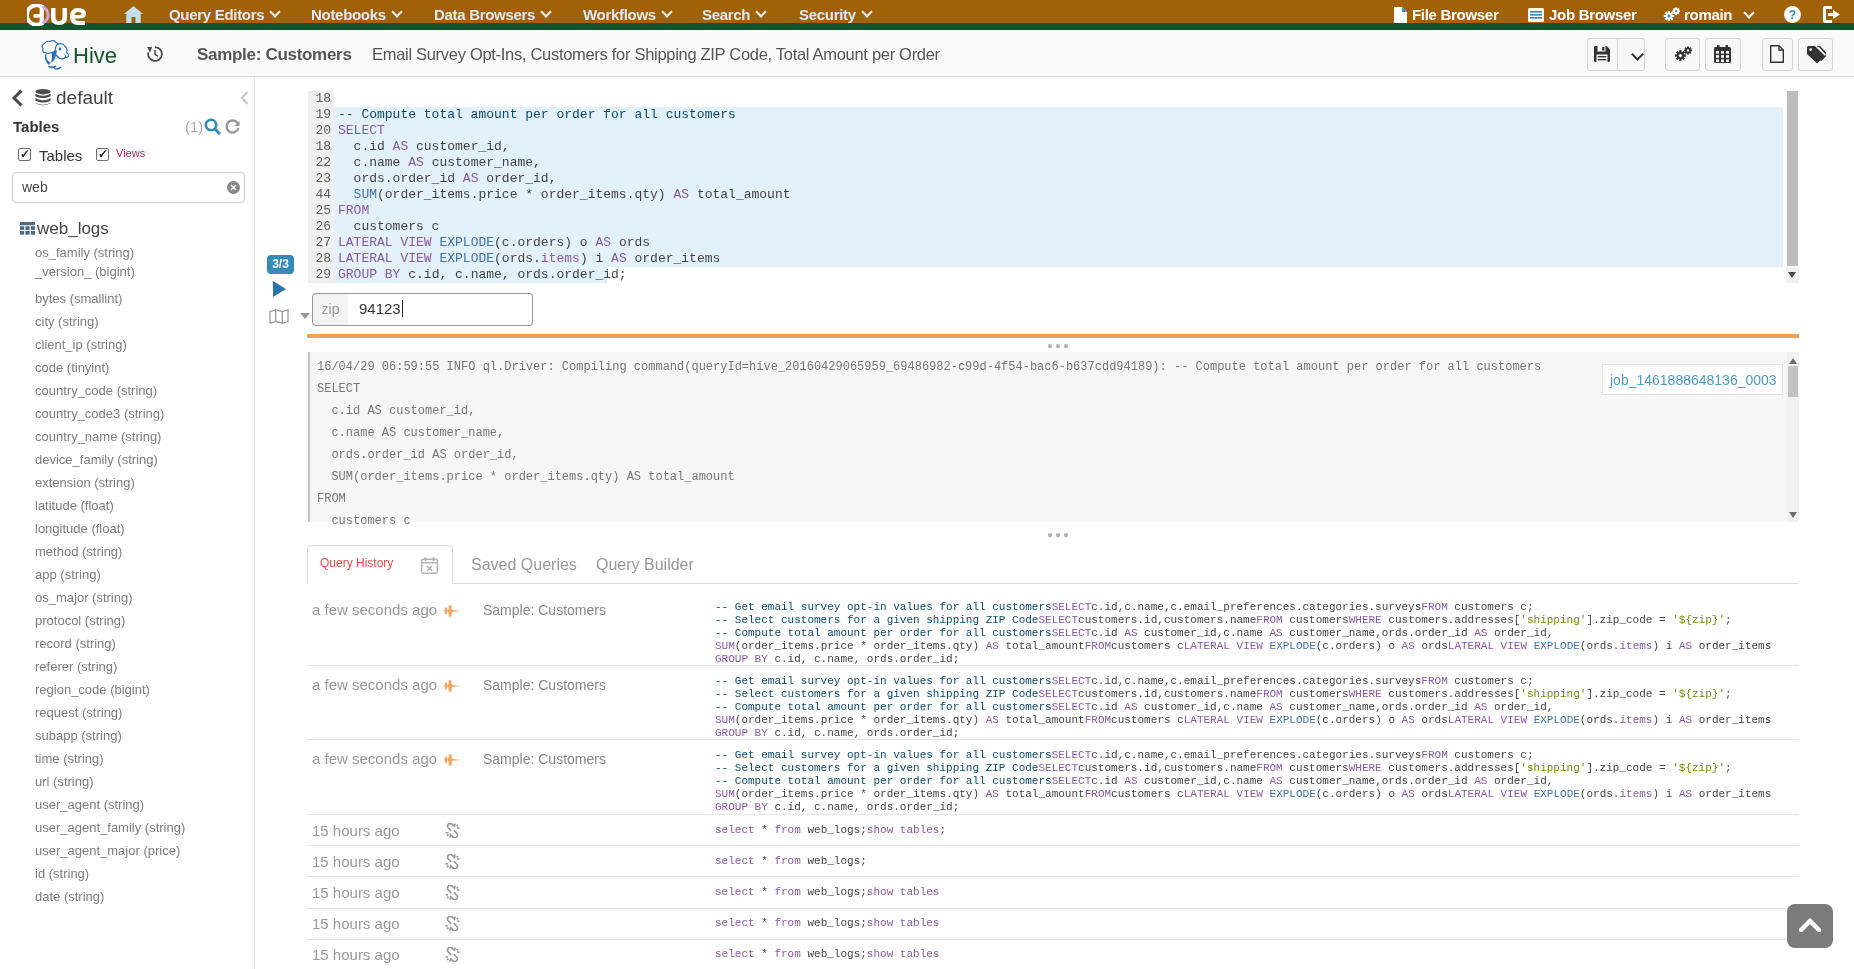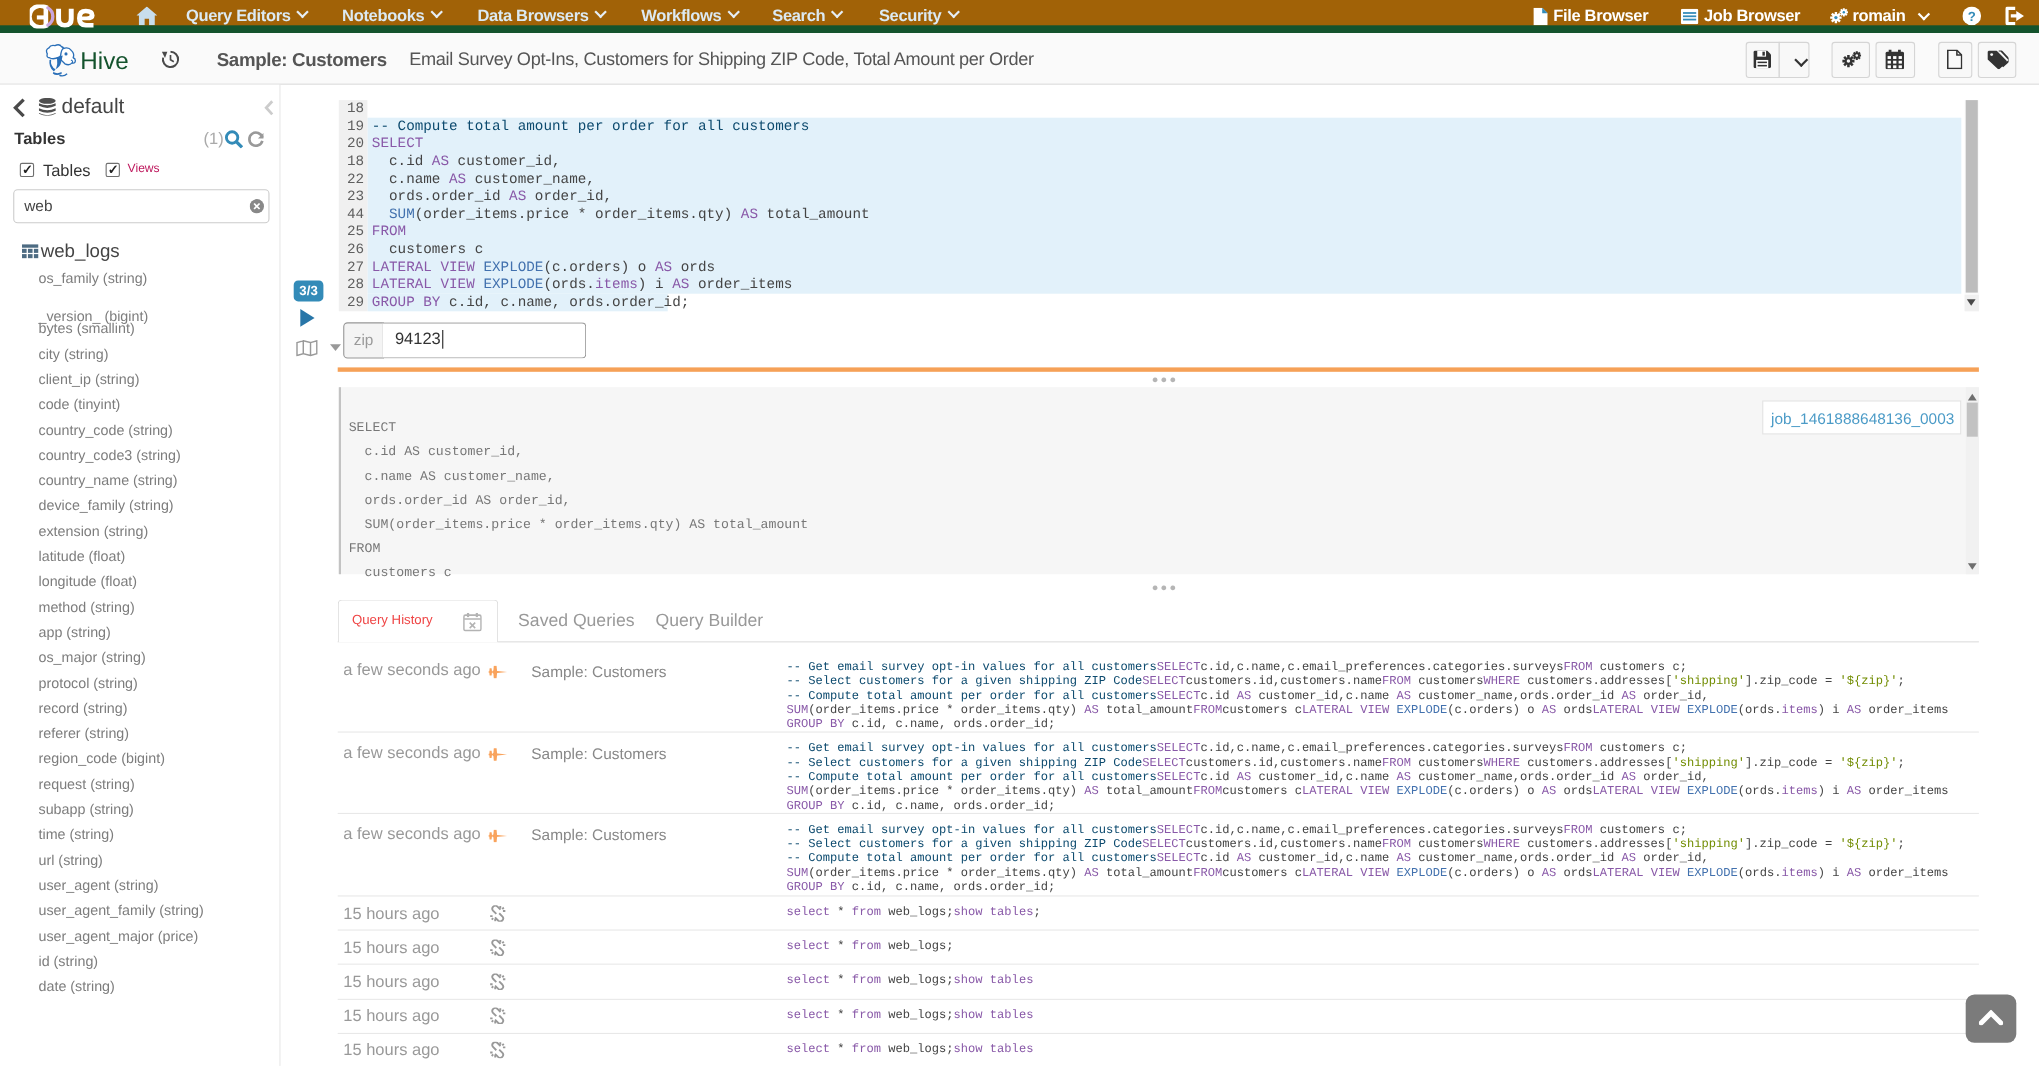--- a/index.html
+++ b/index.html
@@ -248,7 +248,7 @@
   </svg>
   <div class="abs" style="left:37px;top:219px;font-size:17px;color:#444">web_logs</div>
   <div class="col-item" style="top:245px">os_family (string)</div>
-  <div class="col-item" style="top:280px">_version_ (bigint)</div>
+  <div class="col-item" style="top:264px">_version_ (bigint)</div>
   <div class="col-item" style="top:291px">bytes (smallint)</div>
   <div class="col-item" style="top:314px">city (string)</div>
   <div class="col-item" style="top:337px">client_ip (string)</div>

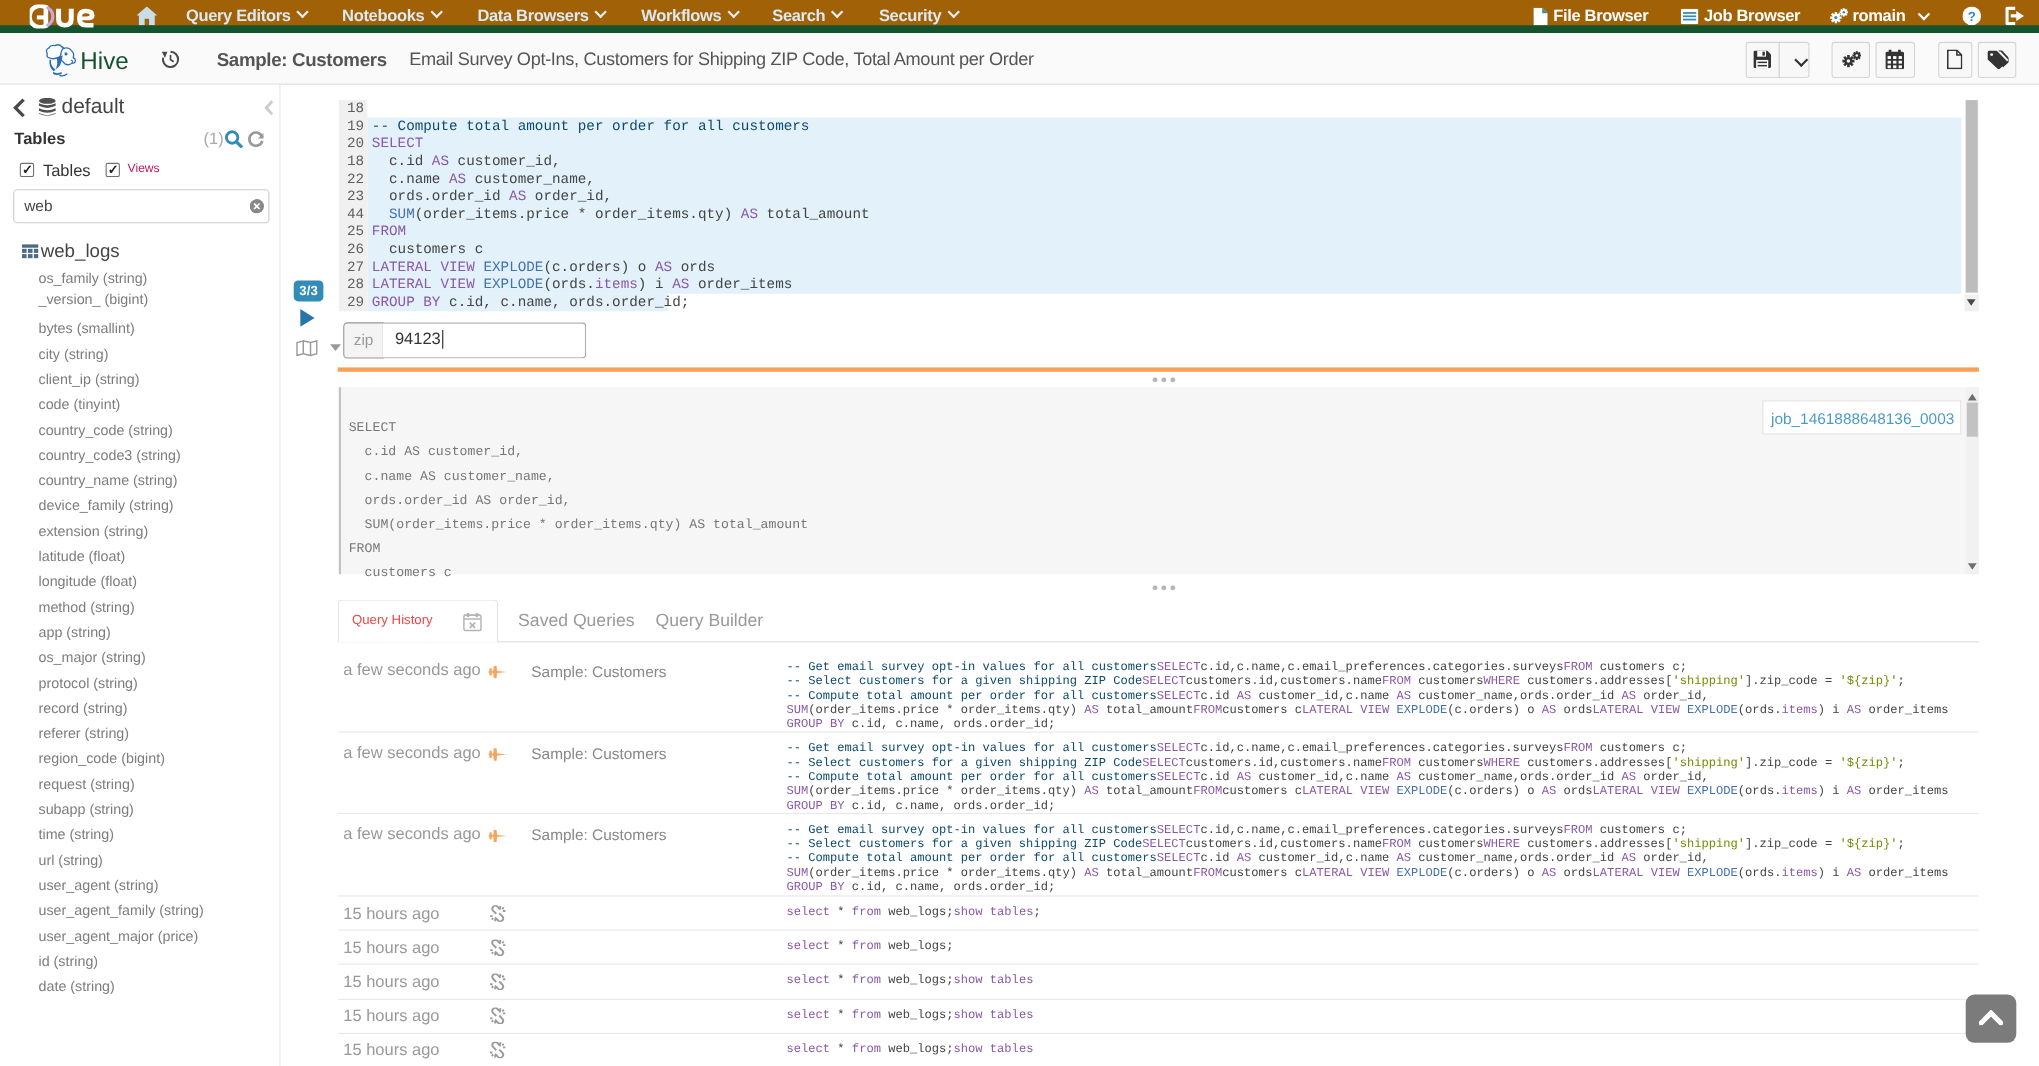--- a/index.html
+++ b/index.html
@@ -324,6 +324,7 @@
 
   <div class="abs" style="left:1047px;top:344px;width:14px;height:3px;color:#b5b5b5;font-size:10px;line-height:3px;letter-spacing:2px">●●●</div>
   <div id="log">
+    <div class="logline" style="top:4px">16/04/29 06:59:55 INFO ql.Driver: Compiling command(queryId=hive_20160429065959_69486982-c99d-4f54-bac6-b637cdd94189): -- Compute total amount per order for all customers</div>
     <div class="logline" style="top:26px">SELECT</div>
     <div class="logline" style="top:48px">  c.id AS customer_id,</div>
     <div class="logline" style="top:70px">  c.name AS customer_name,</div>

